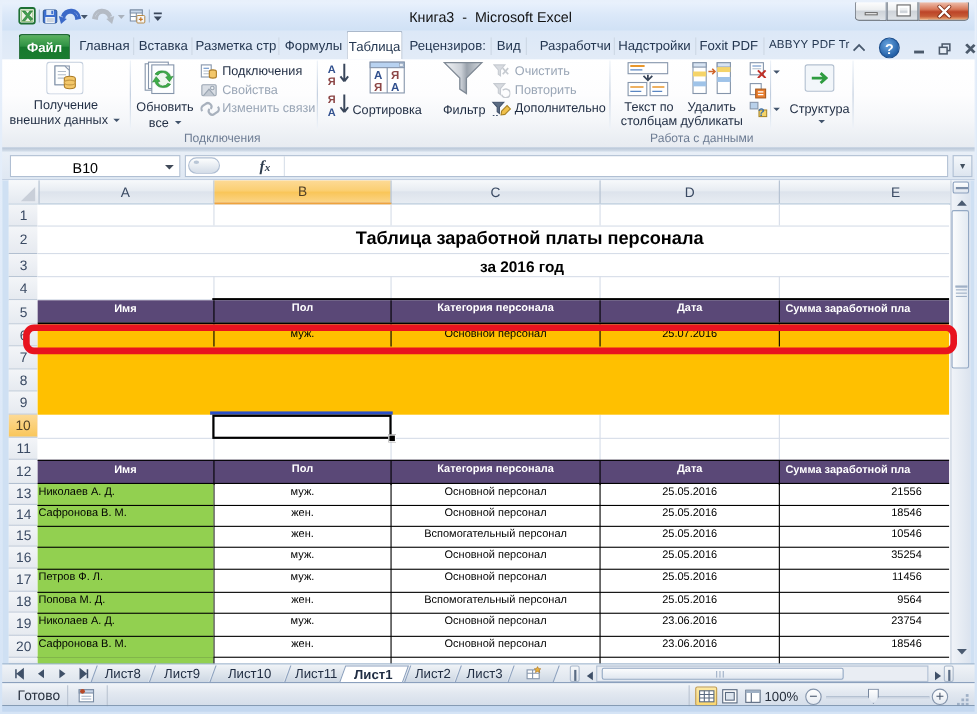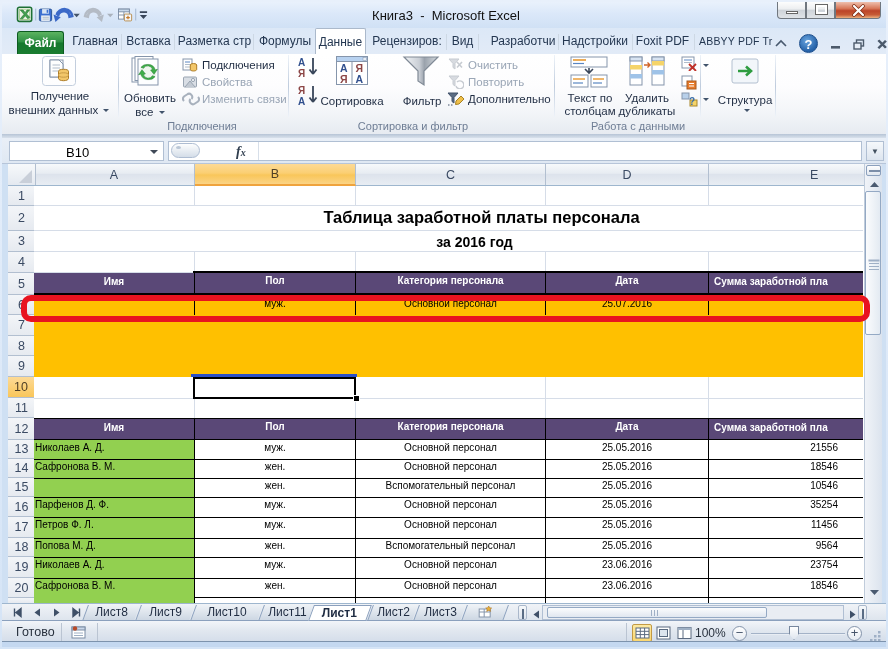--- a/index.html
+++ b/index.html
@@ -217,7 +217,7 @@
   <div class="rtab" style="left:121px;width:51px;">Вставка</div>
   <div class="rtab" style="left:175px;width:75px;">Разметка стр</div>
   <div class="rtab" style="left:254px;width:58px;">Формулы</div>
-  <div class="rtab active" style="left:313px;width:51px;">Данные</div>
+  <div class="rtab active" style="left:313px;width:51px;">Таблица</div>
   <div class="rtab" style="left:368px;width:74px;">Рецензиров:</div>
   <div class="rtab" style="left:446px;width:29px;">Вид</div>
   <div class="rtab" style="left:479px;width:84px;">Разработчи</div>

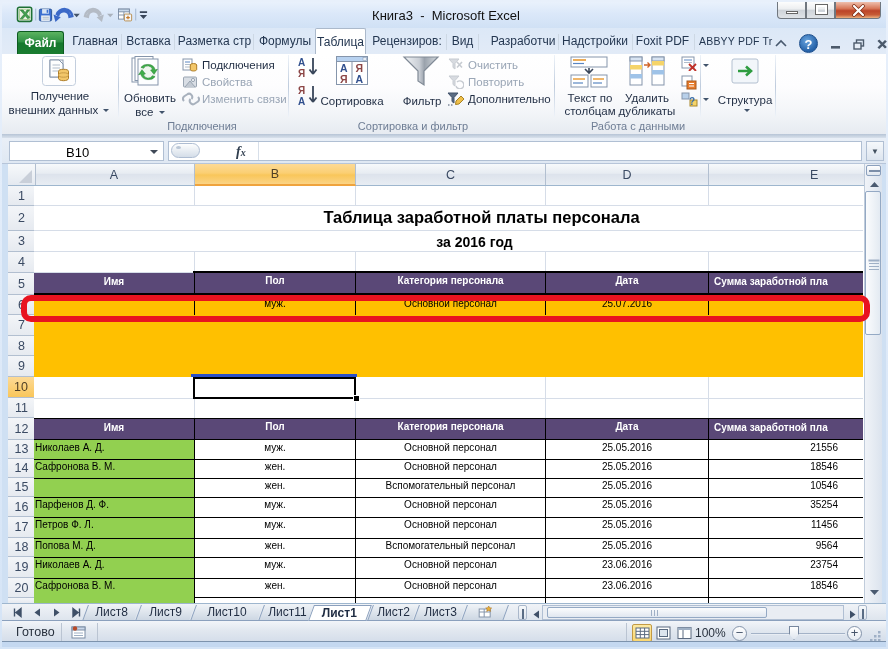--- a/index.html
+++ b/index.html
@@ -353,7 +353,6 @@
     <path d="M2 13 l1.5 0 m1.5 0 l1.5 0" stroke="#42526b"></path>
   </svg>
   <div class="rbtext" style="left:466px; top:39px; text-align:left;">Дополнительно</div>
-  <div class="glabel" style="left:311px;">Сортировка и фильтр</div>
 
   <svg style="position:absolute;left:568px;top:2px;" width="38" height="32" viewBox="0 0 38 32">
     <rect x="1" y="1" width="36" height="10" fill="#fff" stroke="#8595ab"></rect>

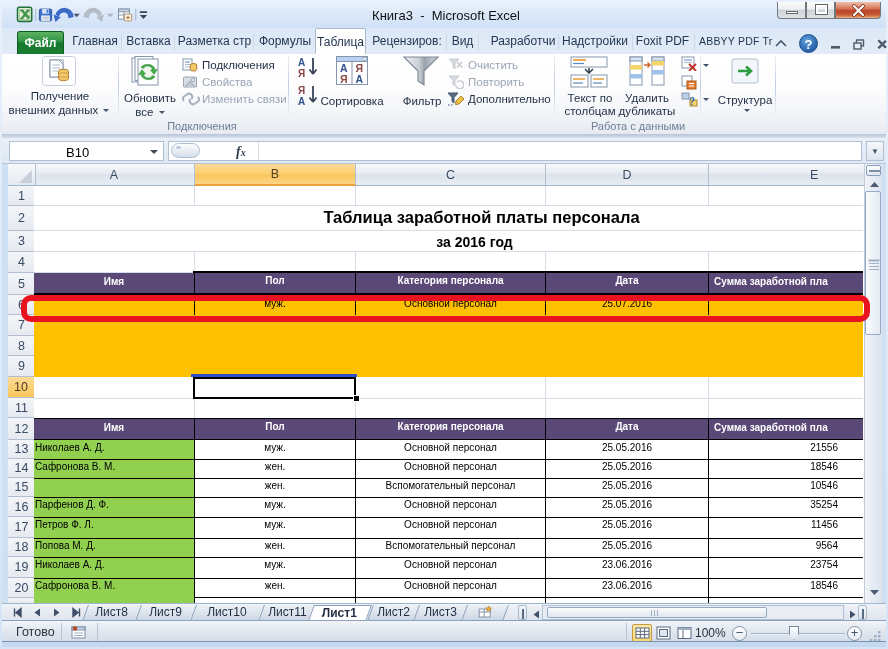--- a/index.html
+++ b/index.html
@@ -548,7 +548,6 @@
       <div class="gh" style="top:138px; width:160px; background:#000;"></div>
       <div class="cell" style="left:1px; top:2px; width:156px;">Николаев А. Д.</div>
       <div class="cell" style="left:1px; top:21px; width:156px;">Сафронова В. М.</div>
-      <div class="cell" style="left:1px; top:59px; width:156px;">Парфенов Д. Ф.</div>
       <div class="cell" style="left:1px; top:79px; width:156px;">Петров Ф. Л.</div>
       <div class="cell" style="left:1px; top:100px; width:156px;">Попова М. Д.</div>
       <div class="cell" style="left:1px; top:119px; width:156px;">Николаев А. Д.</div>

